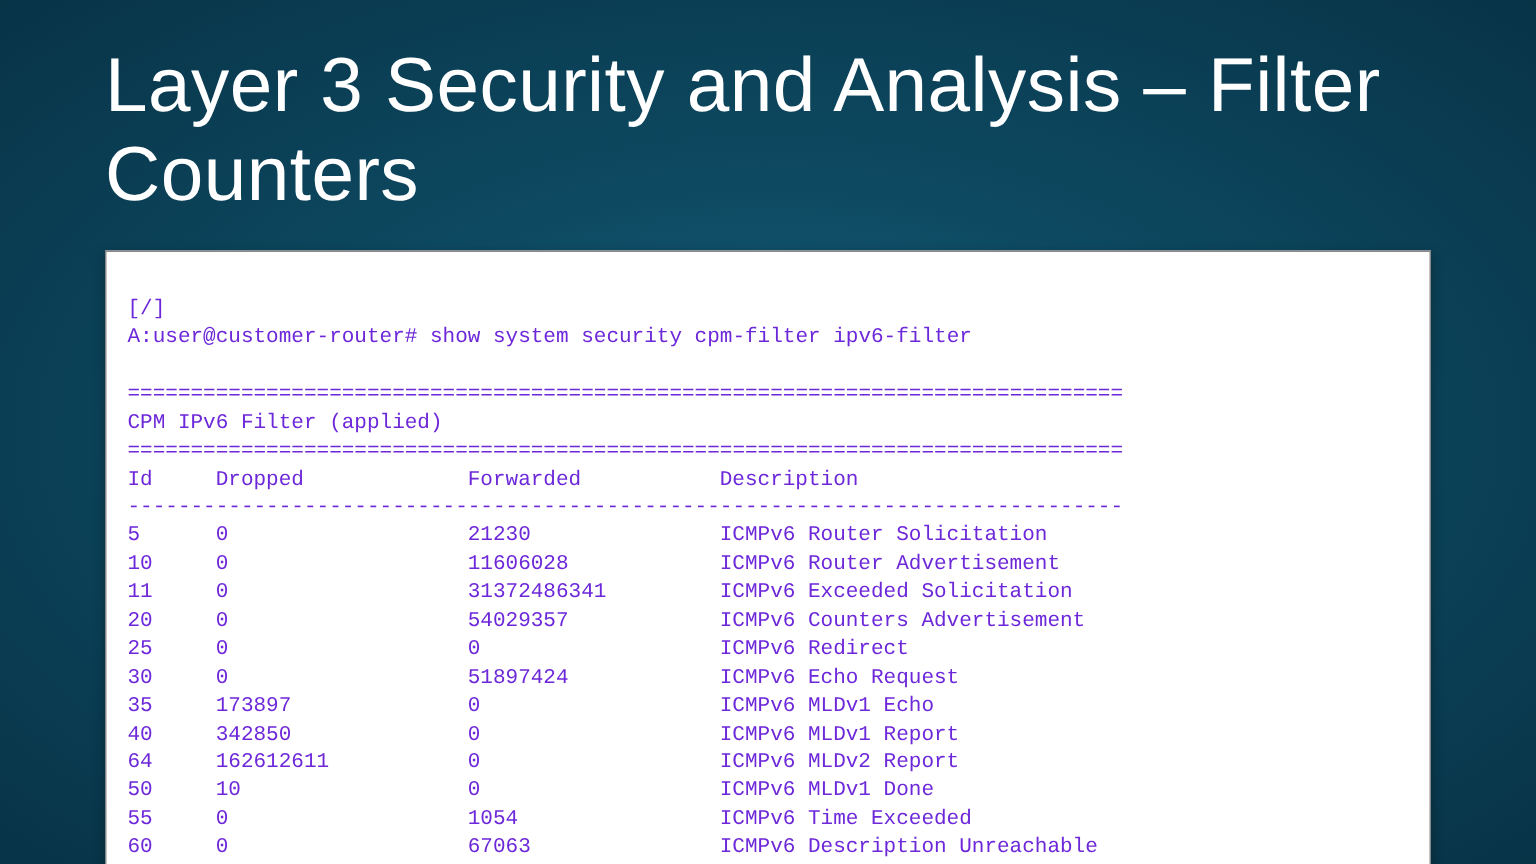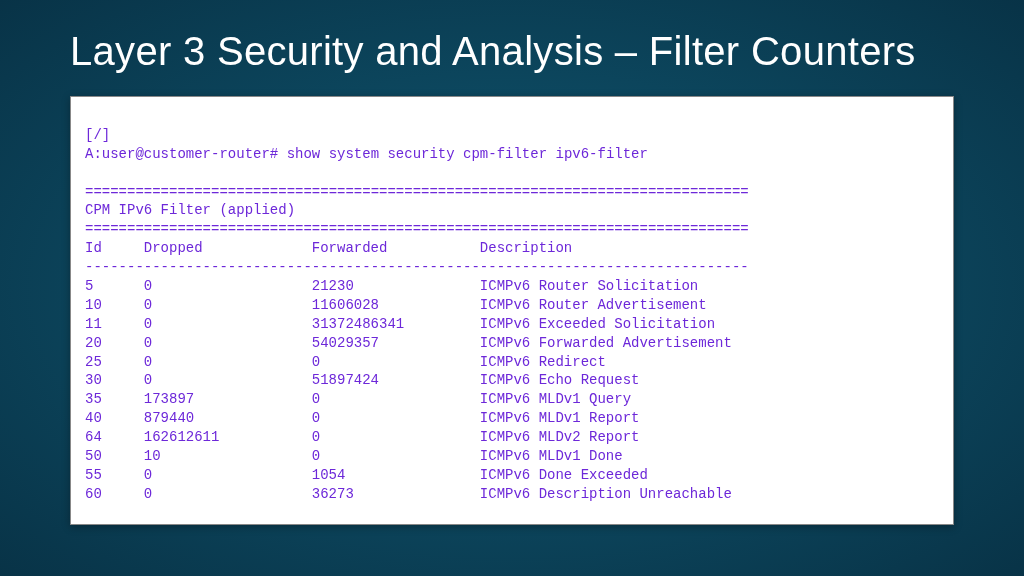--- a/index.html
+++ b/index.html
@@ -18,7 +18,7 @@
     }
     .title {
       color: #ffffff;
-      font-size: 40px;
+      font-size: 51px;
       font-weight: 300;
       line-height: 1.15;
       margin-bottom: 22px;

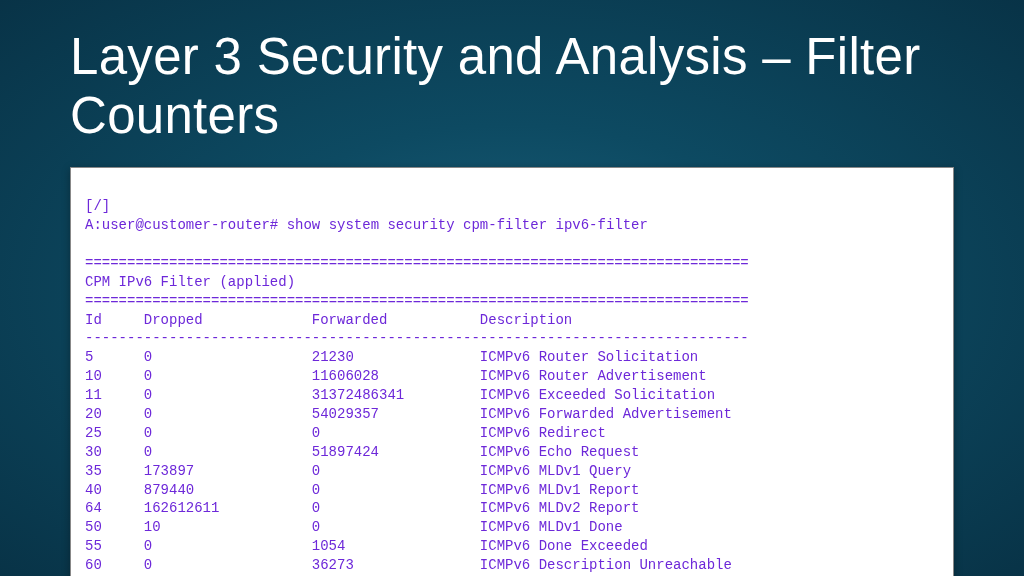--- a/index.html
+++ b/index.html
@@ -59,7 +59,7 @@
 <div id="rows"><span class="data-row"><span class="col1">5</span><span class="col2">0</span><span class="col3">21230</span><span class="col4">ICMPv6 Router Solicitation</span></span>
 <span class="data-row"><span class="col1">10</span><span class="col2">0</span><span class="col3">11606028</span><span class="col4">ICMPv6 Router Advertisement</span></span>
 <span class="data-row"><span class="col1">11</span><span class="col2">0</span><span class="col3">31372486341</span><span class="col4">ICMPv6 Exceeded Solicitation</span></span>
-<span class="data-row"><span class="col1">20</span><span class="col2">0</span><span class="col3">54029357</span><span class="col4">ICMPv6 Forwarded Advertisement</span></span>
+<span class="data-row"><span class="col1">20</span><span class="col2">0</span><span class="col3">54029357</span><span class="col4">ICMPv6 Counters Advertisement</span></span>
 <span class="data-row"><span class="col1">25</span><span class="col2">0</span><span class="col3">0</span><span class="col4">ICMPv6 Redirect</span></span>
 <span class="data-row"><span class="col1">30</span><span class="col2">0</span><span class="col3">51897424</span><span class="col4">ICMPv6 Echo Request</span></span>
 <span class="data-row"><span class="col1">35</span><span class="col2">173897</span><span class="col3">0</span><span class="col4">ICMPv6 MLDv1 Query</span></span>

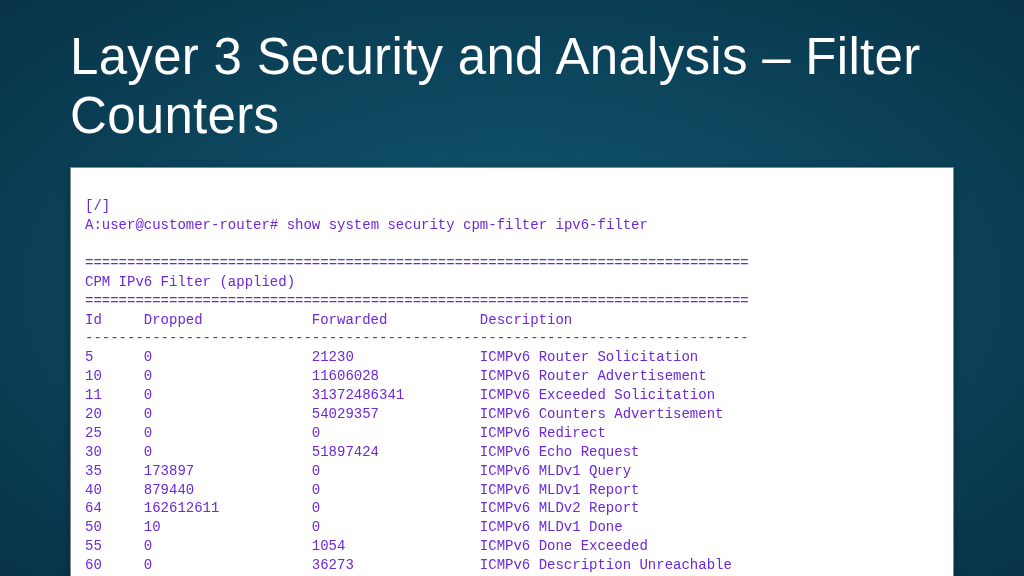--- a/index.html
+++ b/index.html
@@ -62,7 +62,7 @@
 <span class="data-row"><span class="col1">20</span><span class="col2">0</span><span class="col3">54029357</span><span class="col4">ICMPv6 Counters Advertisement</span></span>
 <span class="data-row"><span class="col1">25</span><span class="col2">0</span><span class="col3">0</span><span class="col4">ICMPv6 Redirect</span></span>
 <span class="data-row"><span class="col1">30</span><span class="col2">0</span><span class="col3">51897424</span><span class="col4">ICMPv6 Echo Request</span></span>
-<span class="data-row"><span class="col1">35</span><span class="col2">173897</span><span class="col3">0</span><span class="col4">ICMPv6 MLDv1 Query</span></span>
+<span class="data-row"><span class="col1">35</span><span class="col2">173897</span><span class="col3">0</span><span class="col4">ICMPv6 MLDv1 Echo</span></span>
 <span class="data-row"><span class="col1">40</span><span class="col2">879440</span><span class="col3">0</span><span class="col4">ICMPv6 MLDv1 Report</span></span>
 <span class="data-row"><span class="col1">64</span><span class="col2">162612611</span><span class="col3">0</span><span class="col4">ICMPv6 MLDv2 Report</span></span>
 <span class="data-row"><span class="col1">50</span><span class="col2">10</span><span class="col3">0</span><span class="col4">ICMPv6 MLDv1 Done</span></span>

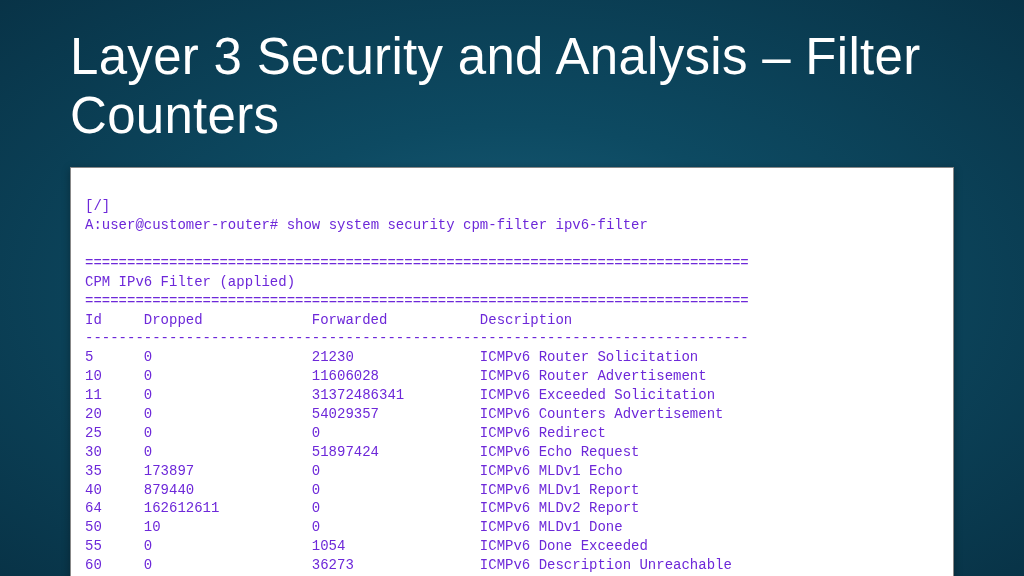--- a/index.html
+++ b/index.html
@@ -63,7 +63,7 @@
 <span class="data-row"><span class="col1">25</span><span class="col2">0</span><span class="col3">0</span><span class="col4">ICMPv6 Redirect</span></span>
 <span class="data-row"><span class="col1">30</span><span class="col2">0</span><span class="col3">51897424</span><span class="col4">ICMPv6 Echo Request</span></span>
 <span class="data-row"><span class="col1">35</span><span class="col2">173897</span><span class="col3">0</span><span class="col4">ICMPv6 MLDv1 Echo</span></span>
-<span class="data-row"><span class="col1">40</span><span class="col2">879440</span><span class="col3">0</span><span class="col4">ICMPv6 MLDv1 Report</span></span>
+<span class="data-row"><span class="col1">40</span><span class="col2">342850</span><span class="col3">0</span><span class="col4">ICMPv6 MLDv1 Report</span></span>
 <span class="data-row"><span class="col1">64</span><span class="col2">162612611</span><span class="col3">0</span><span class="col4">ICMPv6 MLDv2 Report</span></span>
 <span class="data-row"><span class="col1">50</span><span class="col2">10</span><span class="col3">0</span><span class="col4">ICMPv6 MLDv1 Done</span></span>
 <span class="data-row"><span class="col1">55</span><span class="col2">0</span><span class="col3">1054</span><span class="col4">ICMPv6 Done Exceeded</span></span>

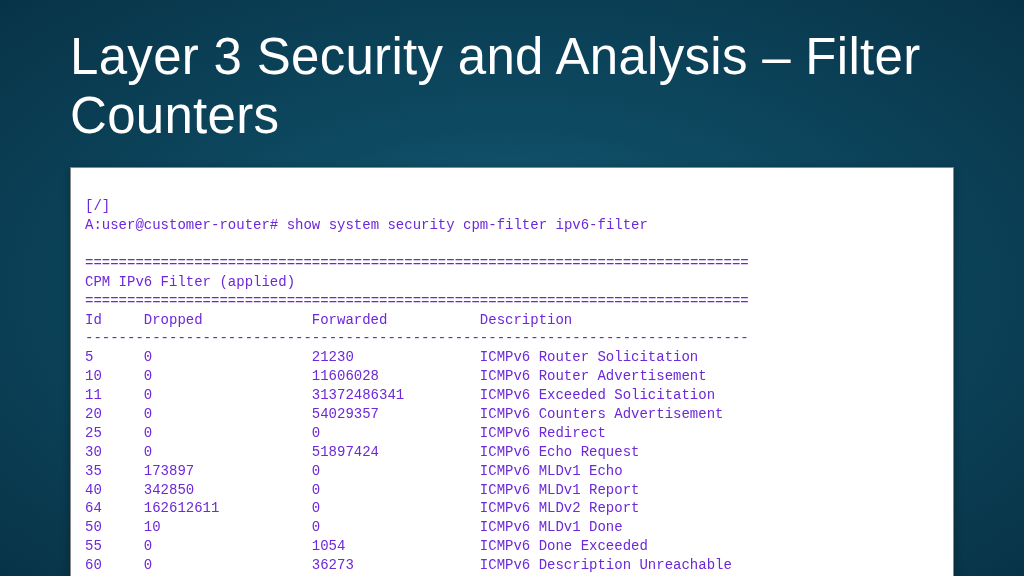--- a/index.html
+++ b/index.html
@@ -66,7 +66,7 @@
 <span class="data-row"><span class="col1">40</span><span class="col2">342850</span><span class="col3">0</span><span class="col4">ICMPv6 MLDv1 Report</span></span>
 <span class="data-row"><span class="col1">64</span><span class="col2">162612611</span><span class="col3">0</span><span class="col4">ICMPv6 MLDv2 Report</span></span>
 <span class="data-row"><span class="col1">50</span><span class="col2">10</span><span class="col3">0</span><span class="col4">ICMPv6 MLDv1 Done</span></span>
-<span class="data-row"><span class="col1">55</span><span class="col2">0</span><span class="col3">1054</span><span class="col4">ICMPv6 Done Exceeded</span></span>
+<span class="data-row"><span class="col1">55</span><span class="col2">0</span><span class="col3">1054</span><span class="col4">ICMPv6 Time Exceeded</span></span>
 <span class="data-row"><span class="col1">60</span><span class="col2">0</span><span class="col3">36273</span><span class="col4">ICMPv6 Description Unreachable</span></span></div></div>
 </div>
 

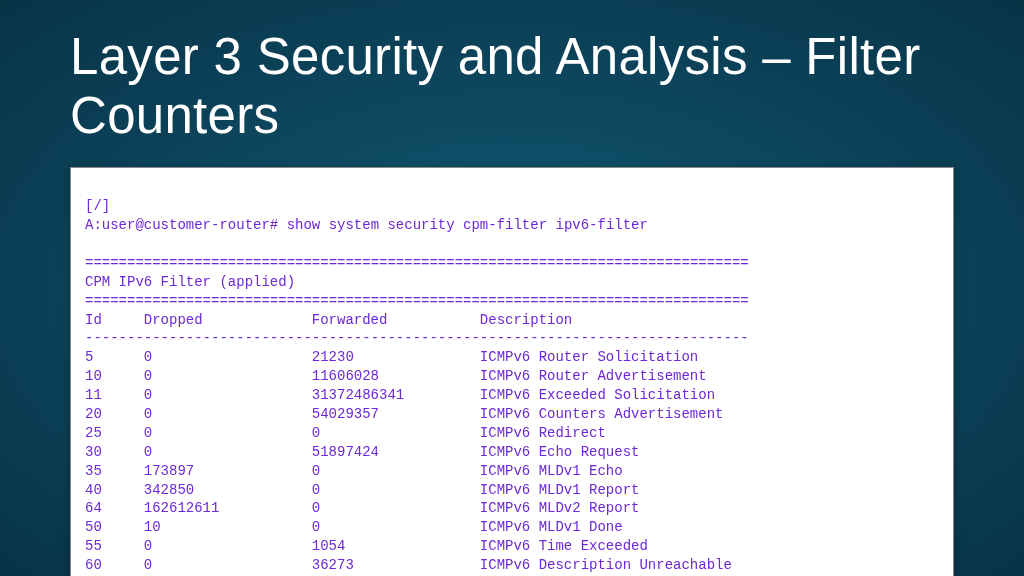--- a/index.html
+++ b/index.html
@@ -67,7 +67,7 @@
 <span class="data-row"><span class="col1">64</span><span class="col2">162612611</span><span class="col3">0</span><span class="col4">ICMPv6 MLDv2 Report</span></span>
 <span class="data-row"><span class="col1">50</span><span class="col2">10</span><span class="col3">0</span><span class="col4">ICMPv6 MLDv1 Done</span></span>
 <span class="data-row"><span class="col1">55</span><span class="col2">0</span><span class="col3">1054</span><span class="col4">ICMPv6 Time Exceeded</span></span>
-<span class="data-row"><span class="col1">60</span><span class="col2">0</span><span class="col3">36273</span><span class="col4">ICMPv6 Description Unreachable</span></span></div></div>
+<span class="data-row"><span class="col1">60</span><span class="col2">0</span><span class="col3">67063</span><span class="col4">ICMPv6 Description Unreachable</span></span></div></div>
 </div>
 
 </body></html>

